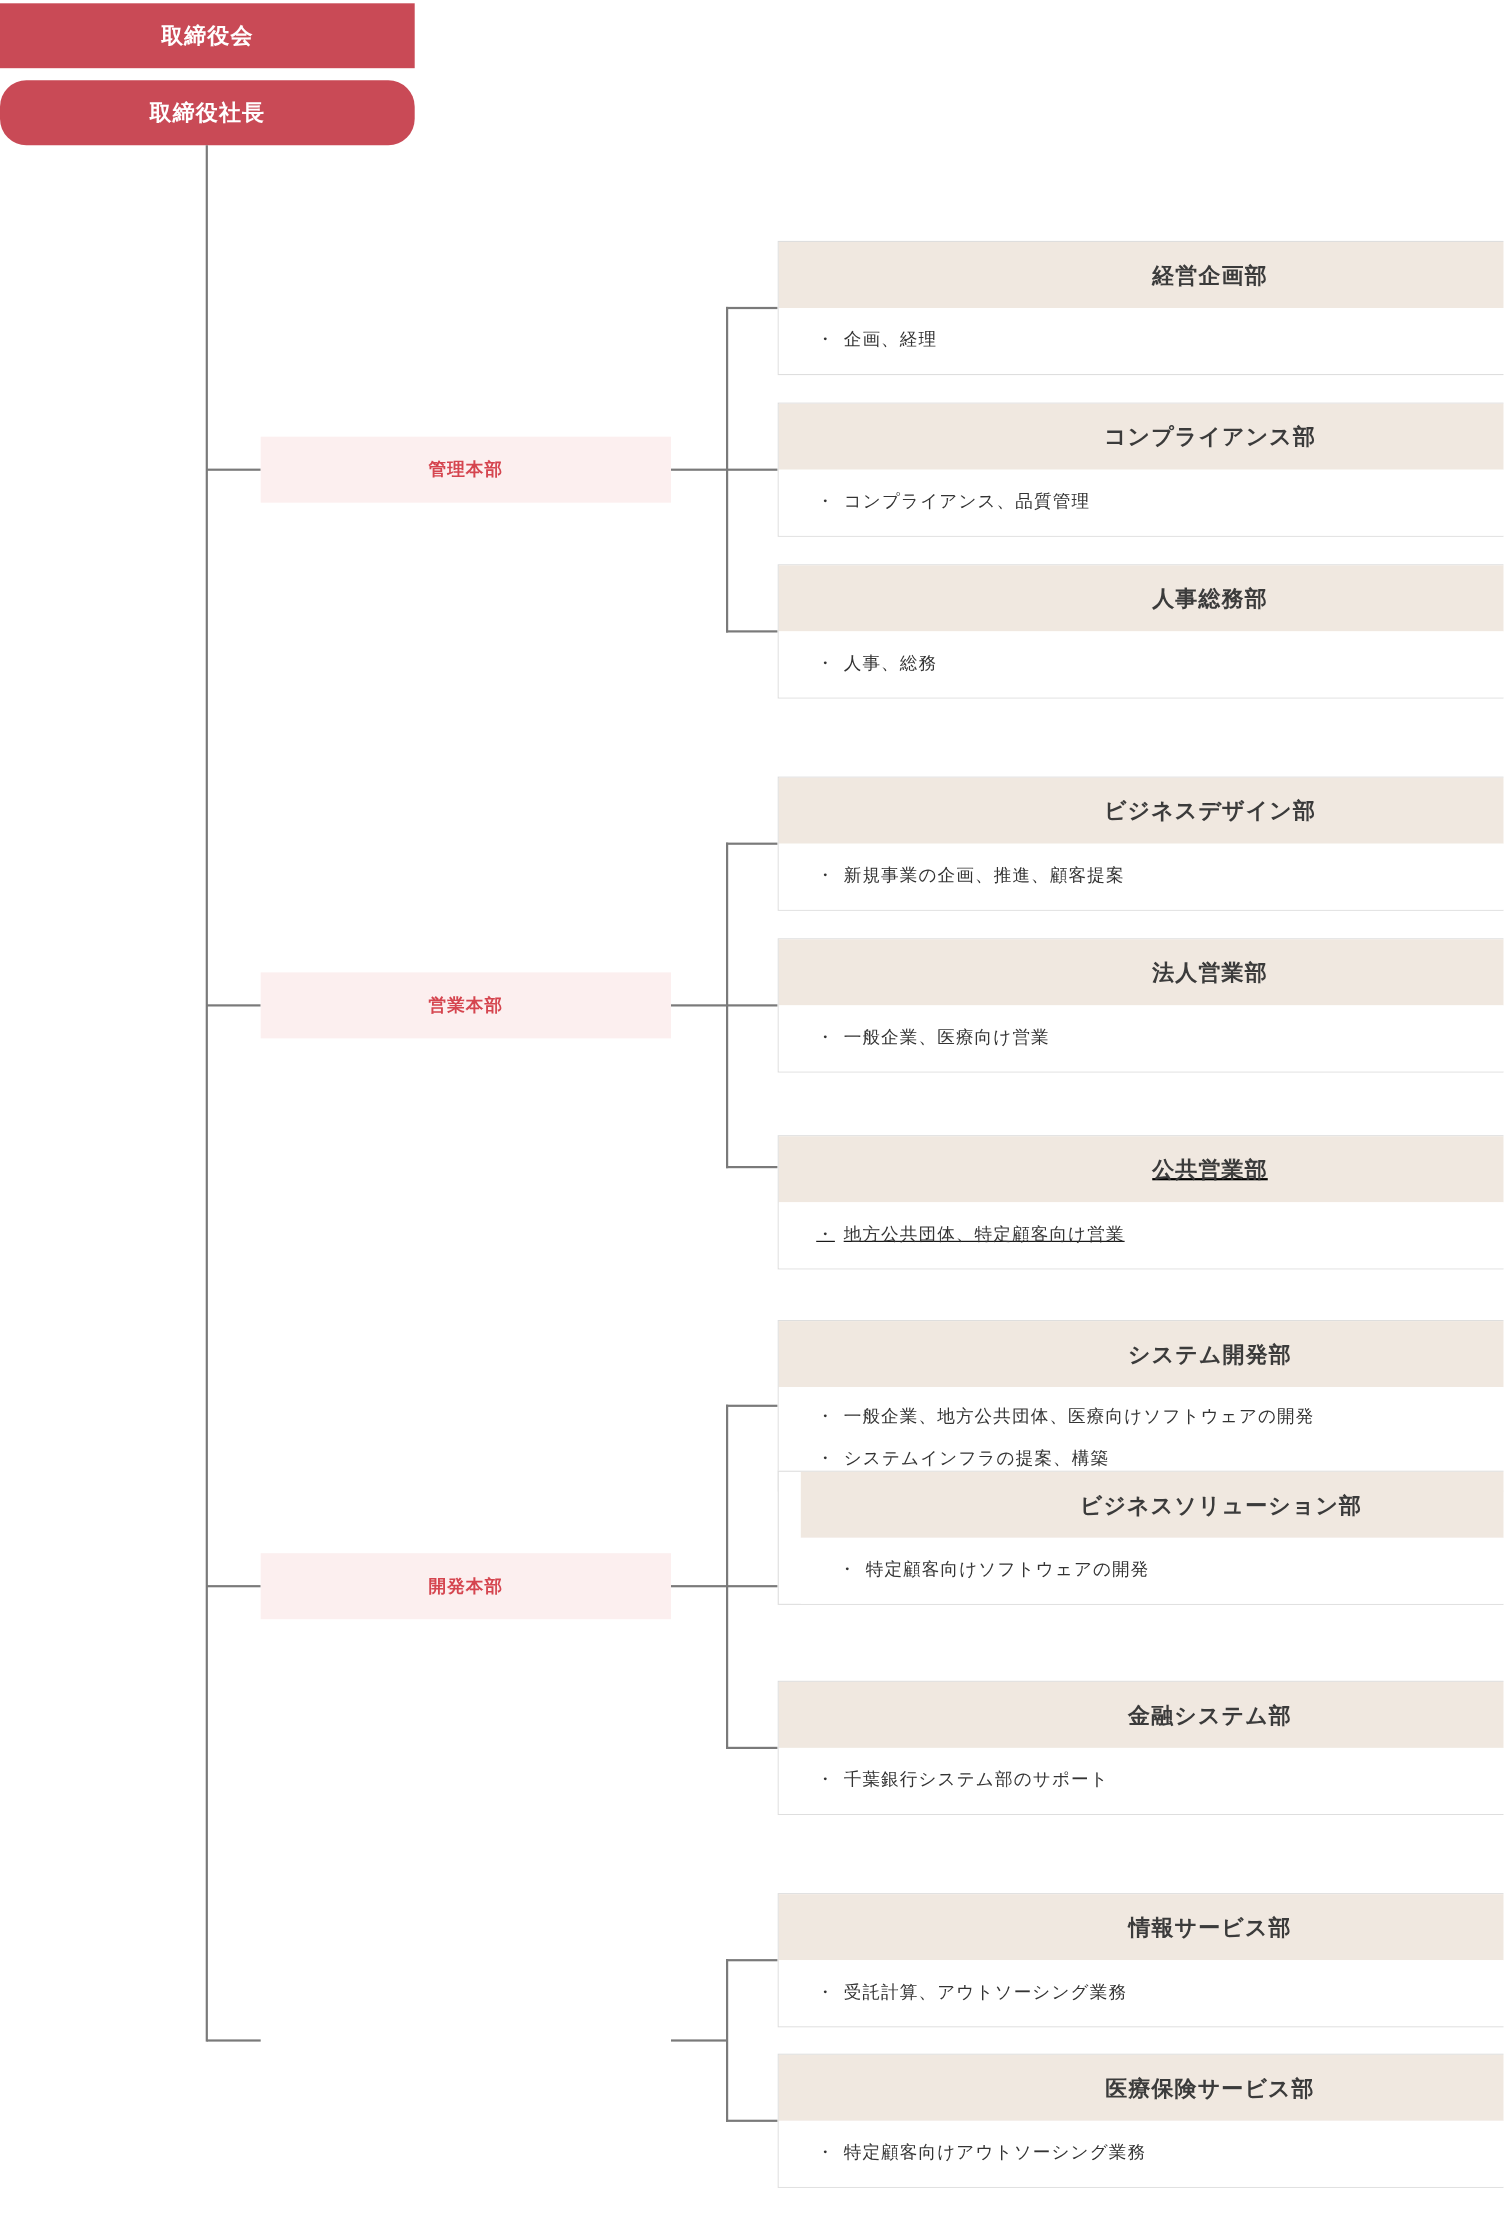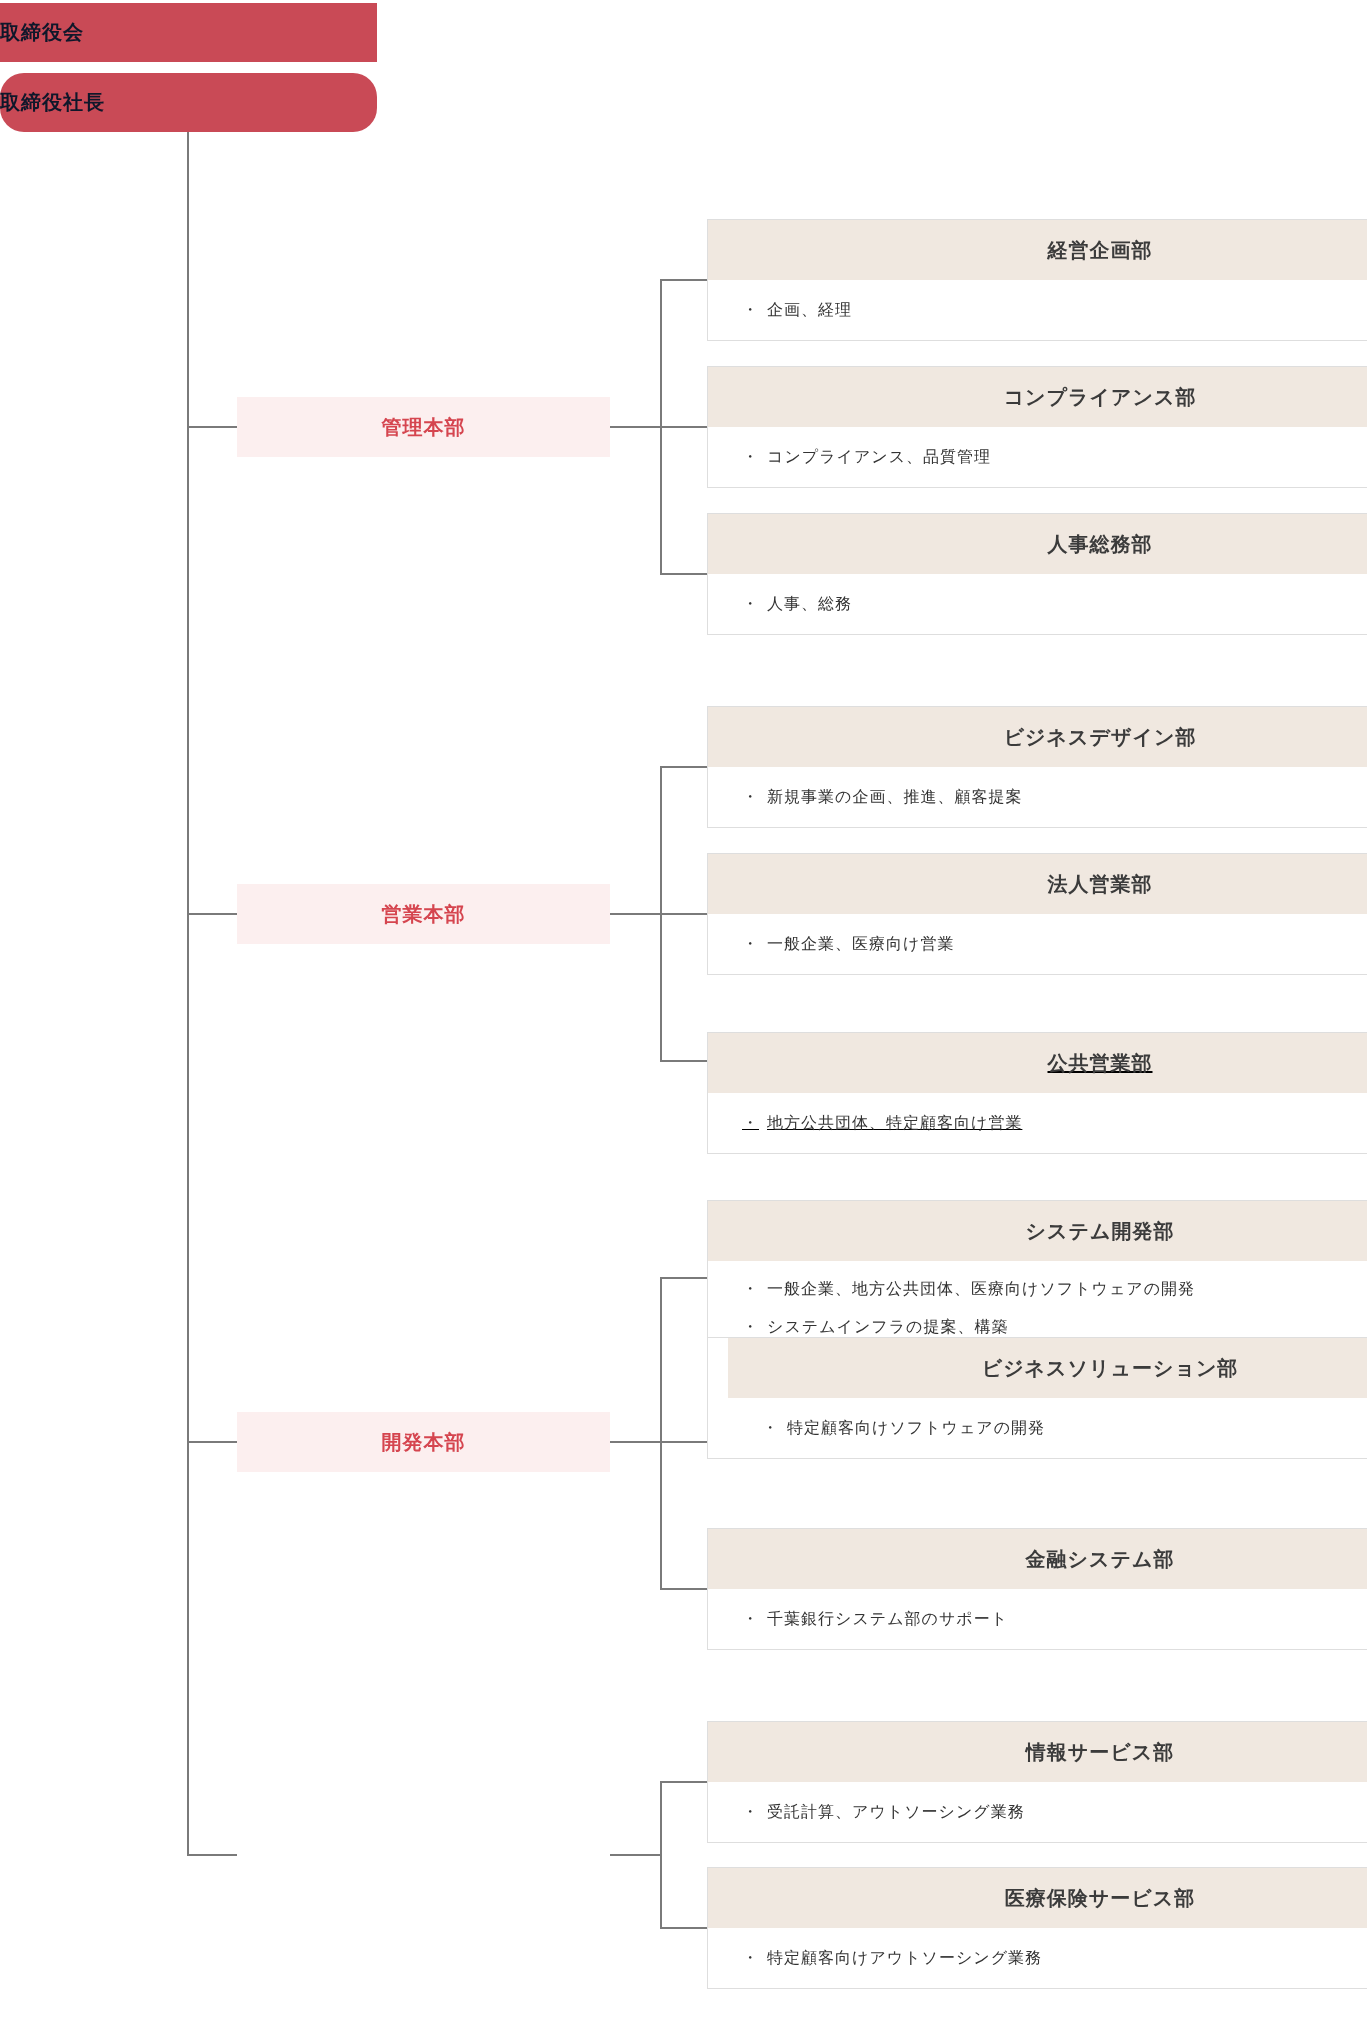--- a/index.html
+++ b/index.html
@@ -9,9 +9,9 @@
   
   .exec-box{
     position:absolute;left:0;width:377px;height:59px;
-    background:#C94A56;color:#0f172a;
+    background:#C94A56;color:#ffffff;
     font-size:20px;font-weight:bold;
-    display:flex;align-items:center;justify-content:flex-start;
+    display:flex;align-items:center;justify-content:center;
     letter-spacing:1px;
   }
 

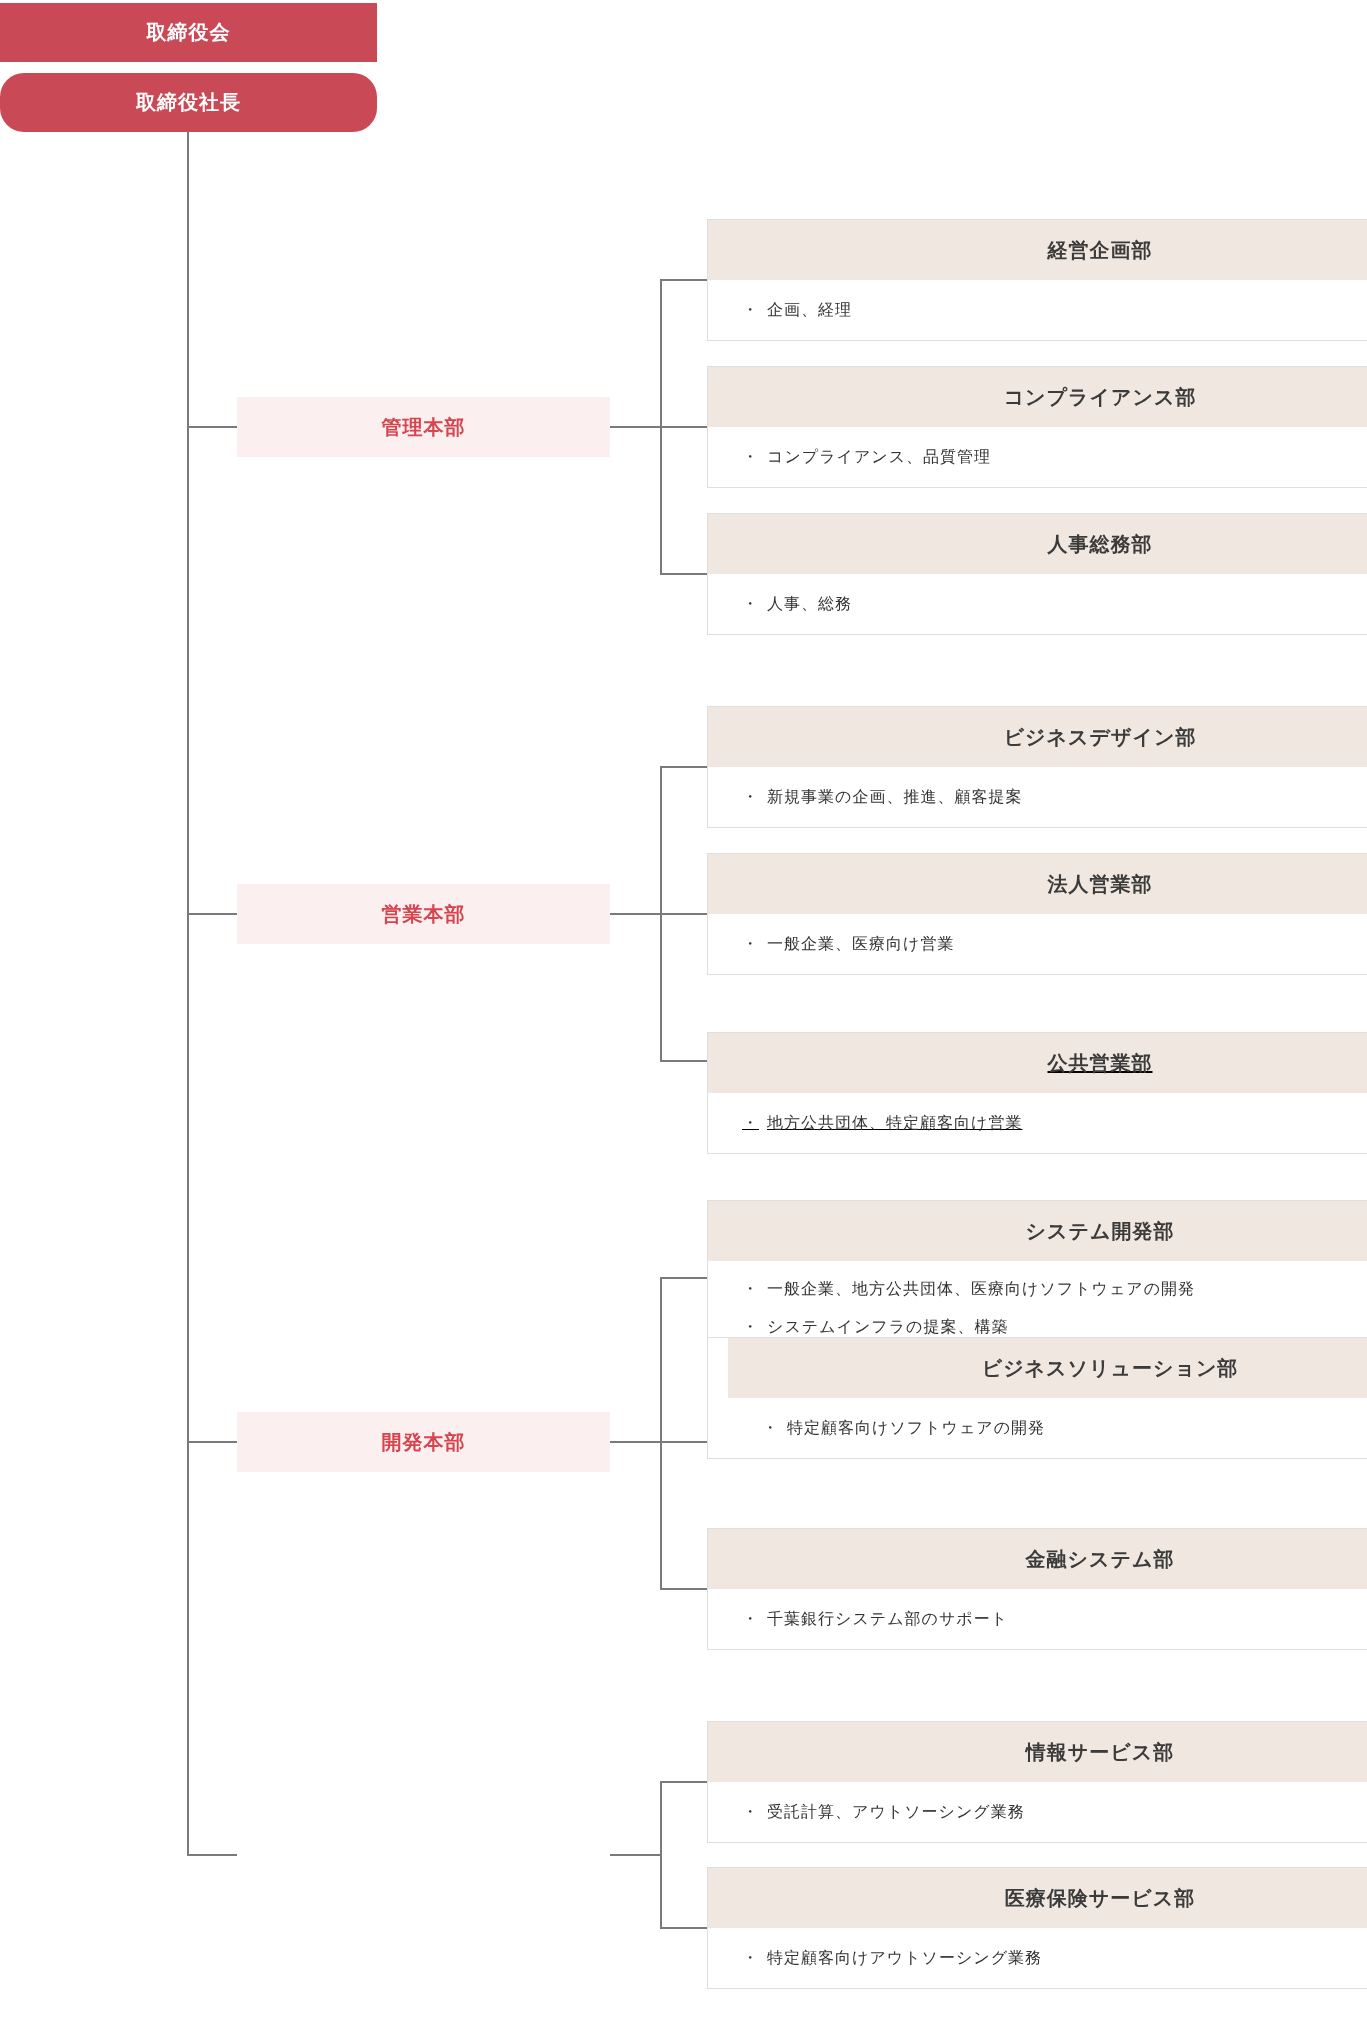--- a/index.html
+++ b/index.html
@@ -19,7 +19,7 @@
   .division-box{
     position:absolute;left:237px;width:373px;height:60px;
     background:#FCEFEF;color:#D5454F;
-    font-size:20px;font-weight:bold;
+    font-size:16px;font-weight:bold;
     display:flex;align-items:center;justify-content:center;
     letter-spacing:1px;
   }

